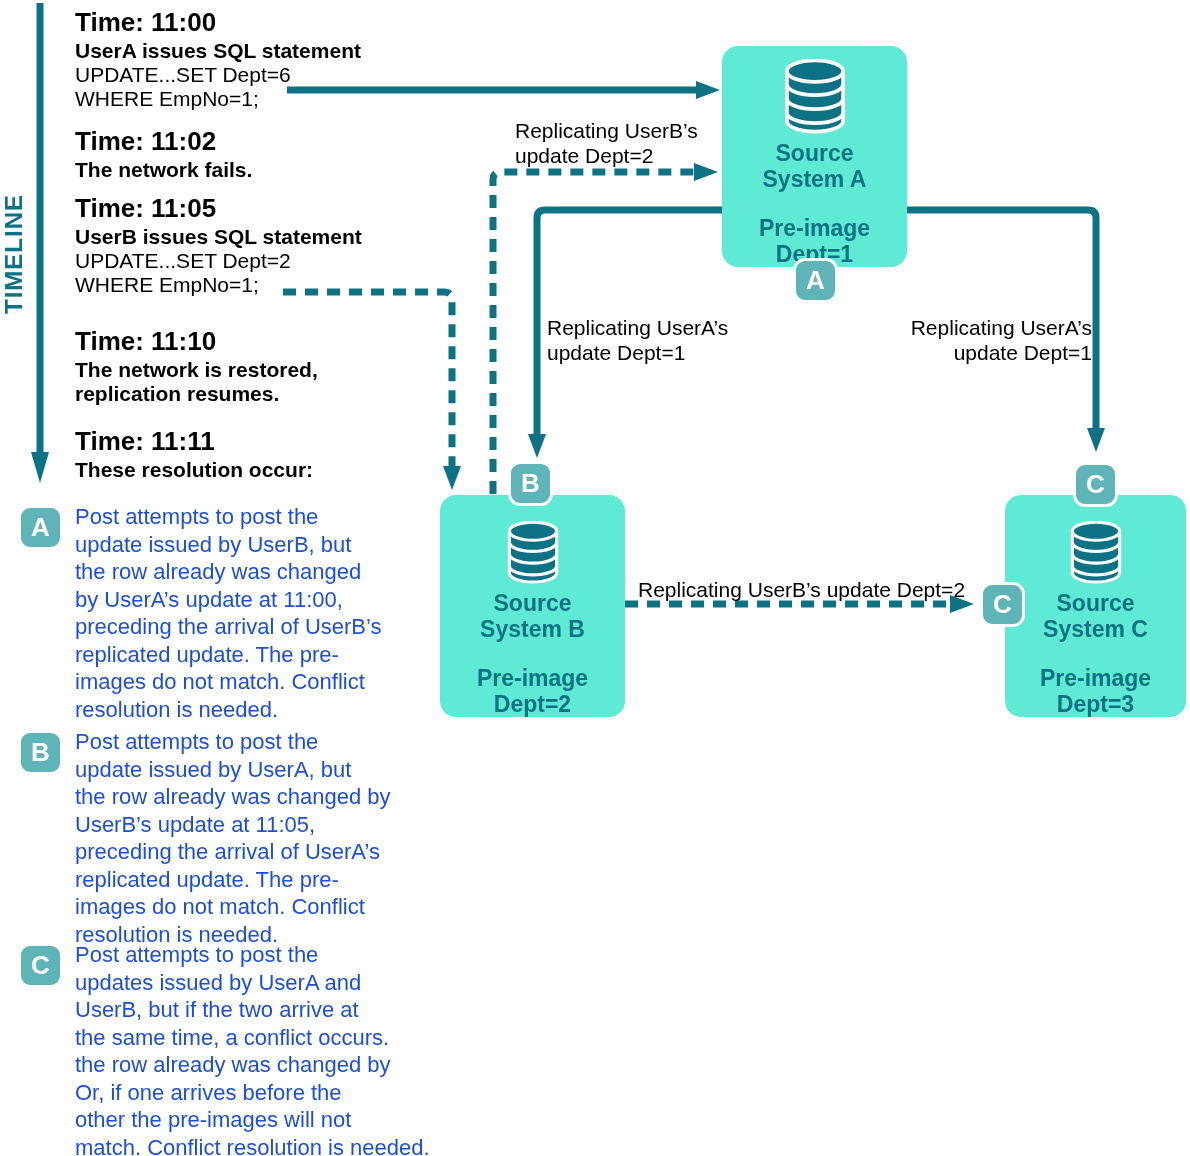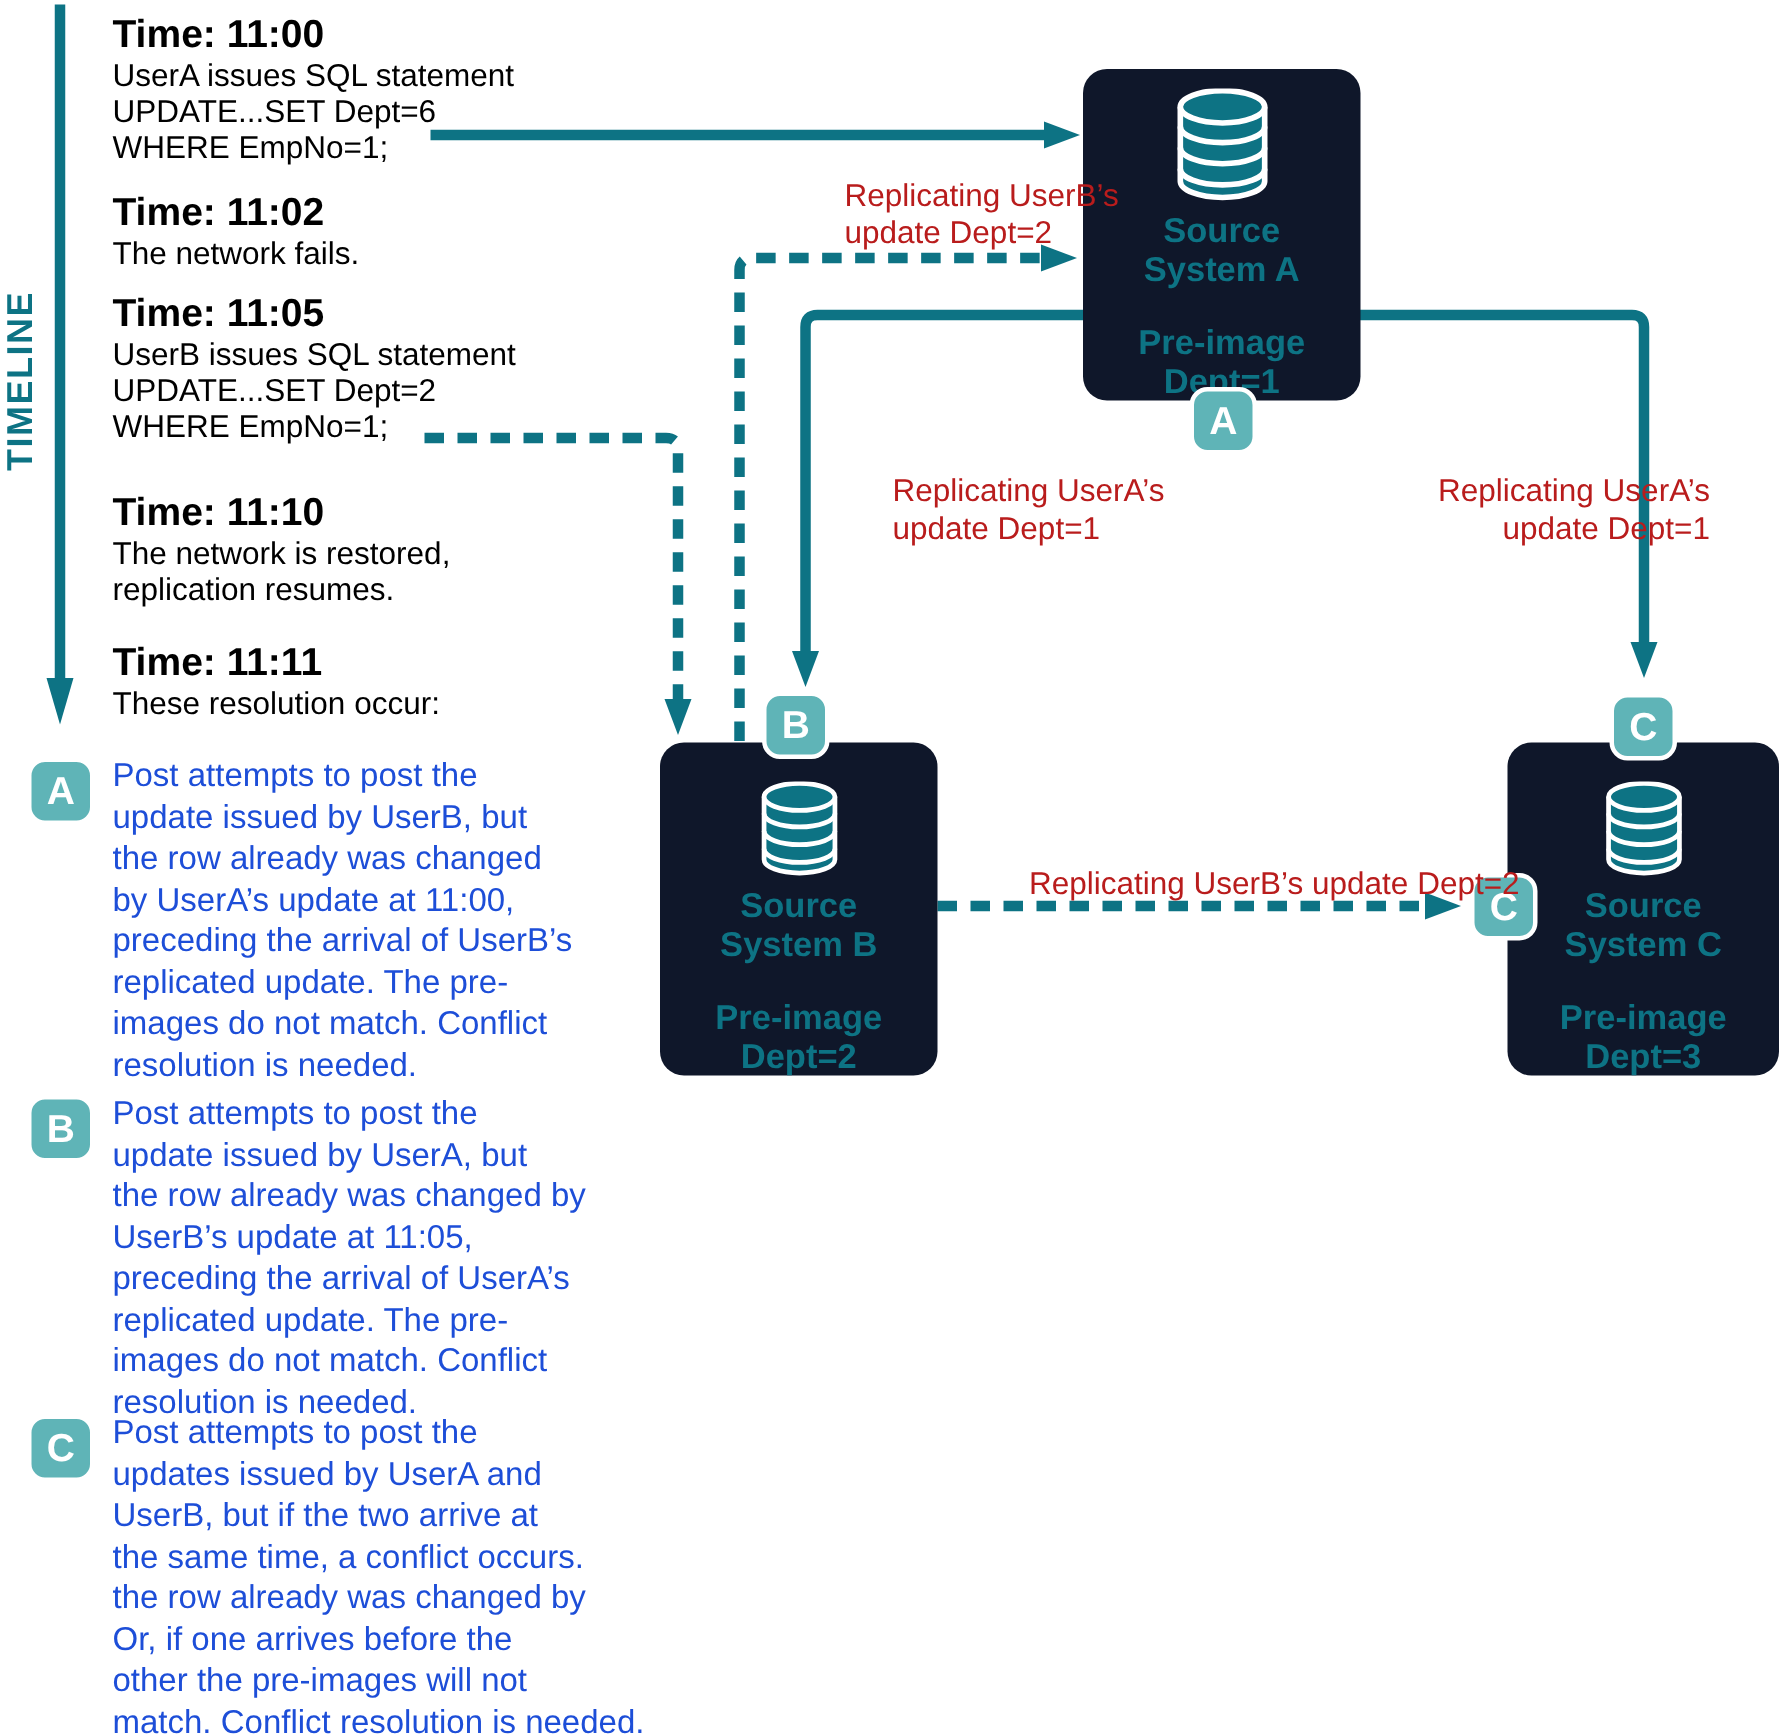--- a/index.html
+++ b/index.html
@@ -20,7 +20,7 @@
   .event{position:absolute; left:75px; width:400px; color:#000000;}
   .event-time{font-size:26px; font-weight:bold; line-height:29px; margin-bottom:2px;}
   .event-line{font-size:21px; line-height:24px;}
-  .event-line.b{font-weight:normal;}
+  .event-line.b{font-weight:bold;}
 
   
   .conflict-text{

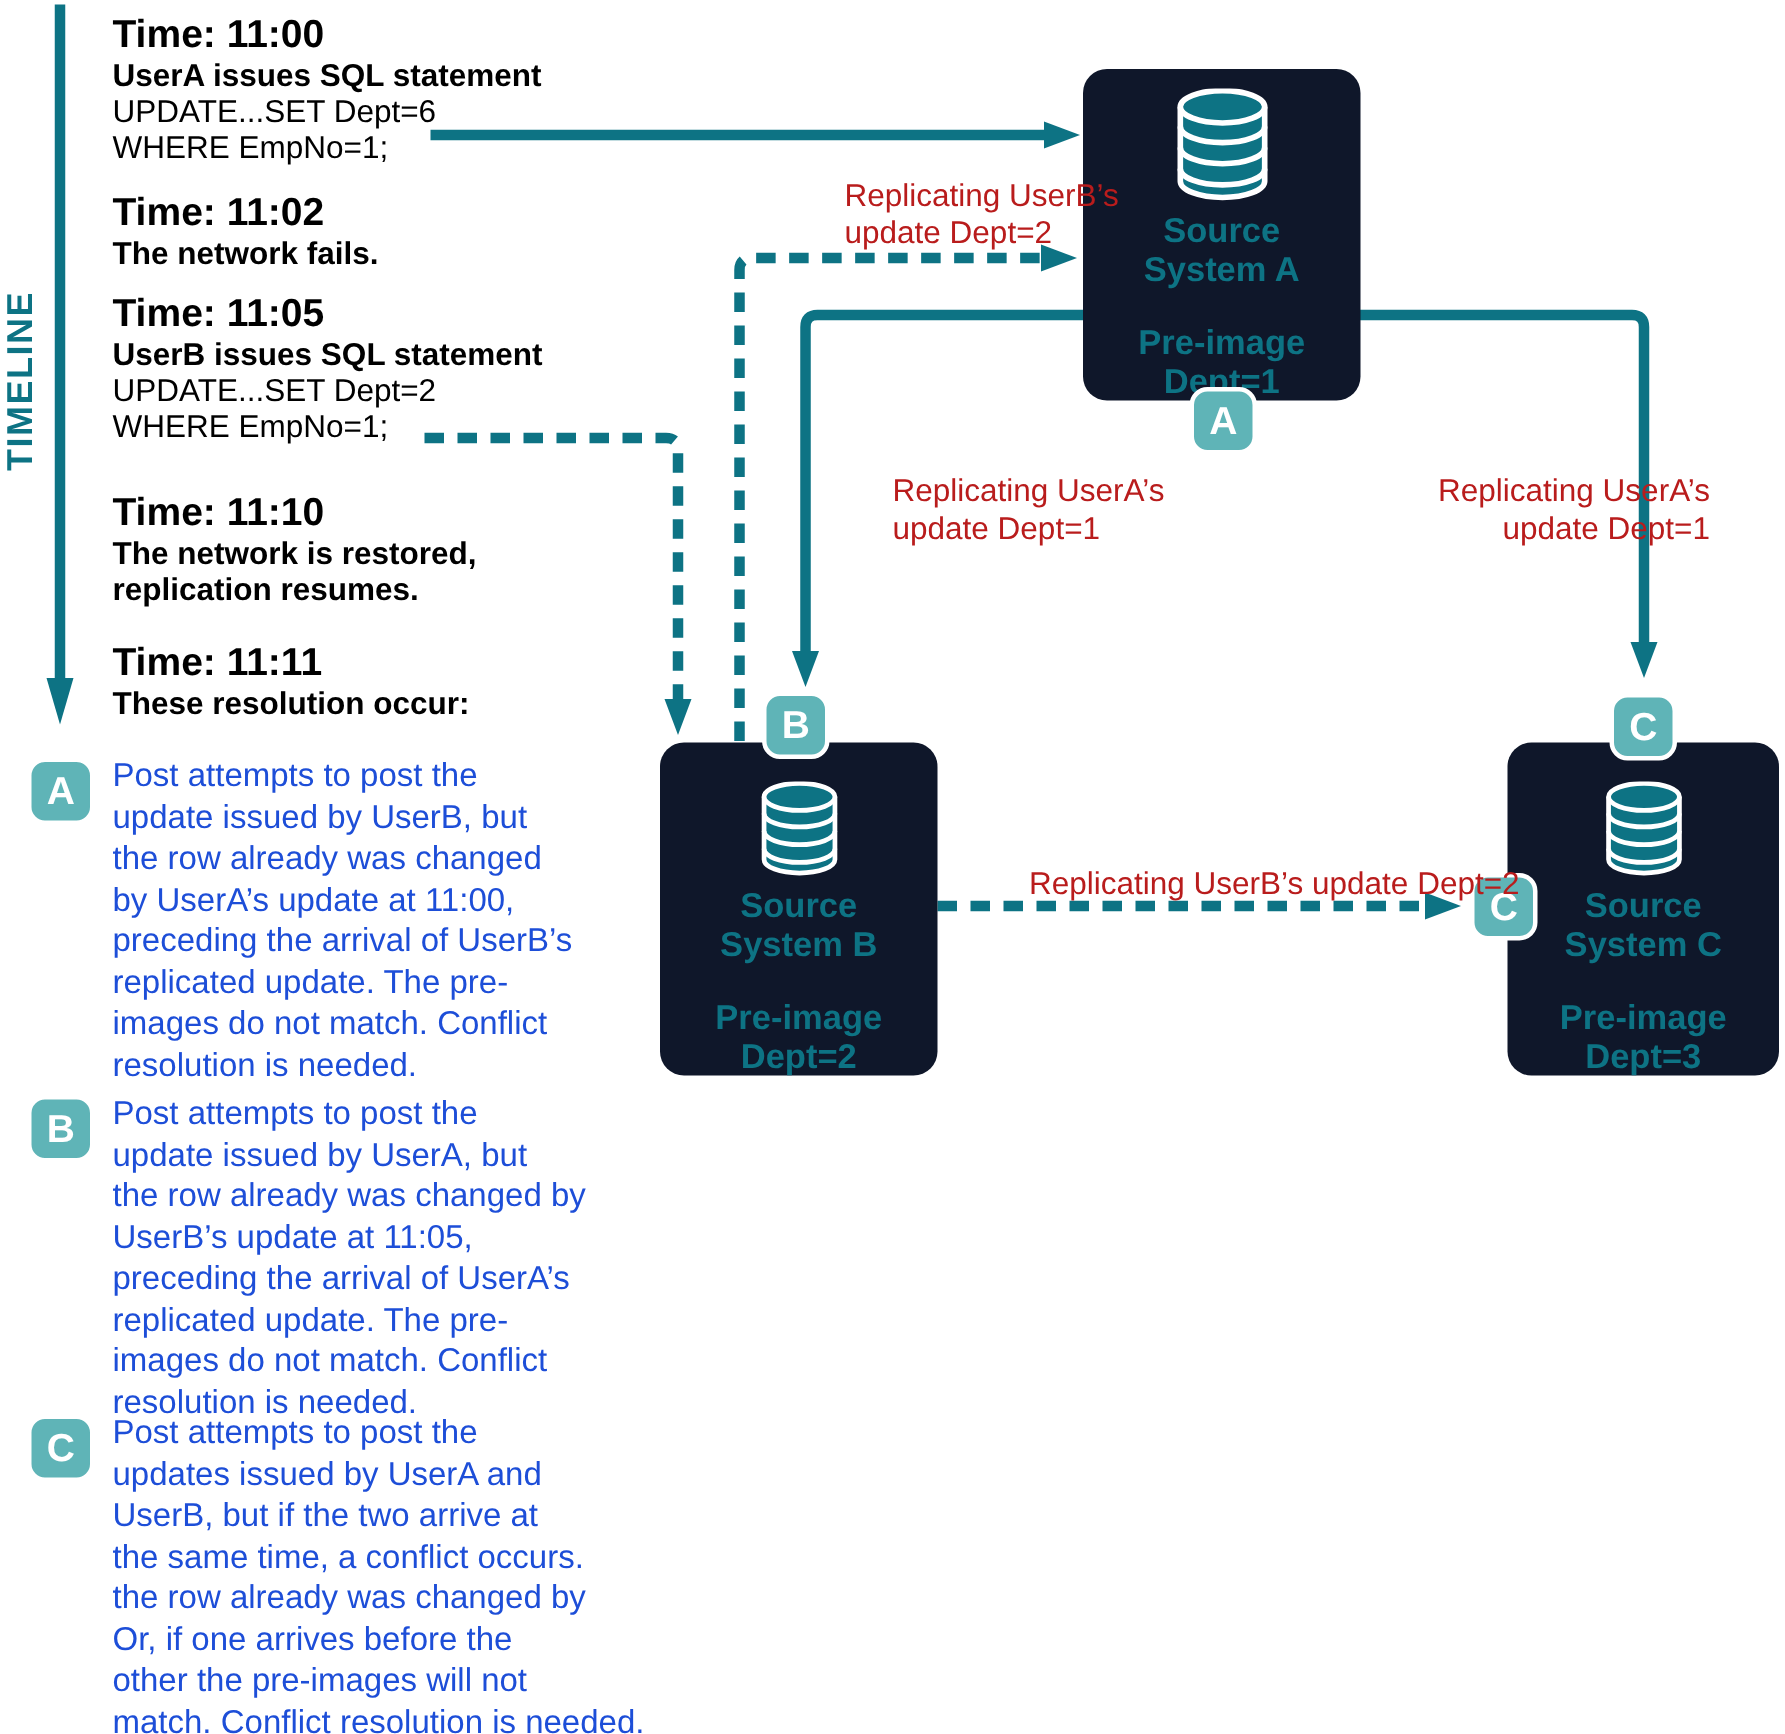--- a/index.html
+++ b/index.html
@@ -50,7 +50,7 @@
 
   
   .arrow-label{
-    position:absolute; color:#b91c1c; font-size:21px; line-height:25px; white-space:pre-line;margin-left:48px;
+    position:absolute; color:#000000; font-size:21px; line-height:25px; white-space:pre-line;
   }
 </style>
 </head>

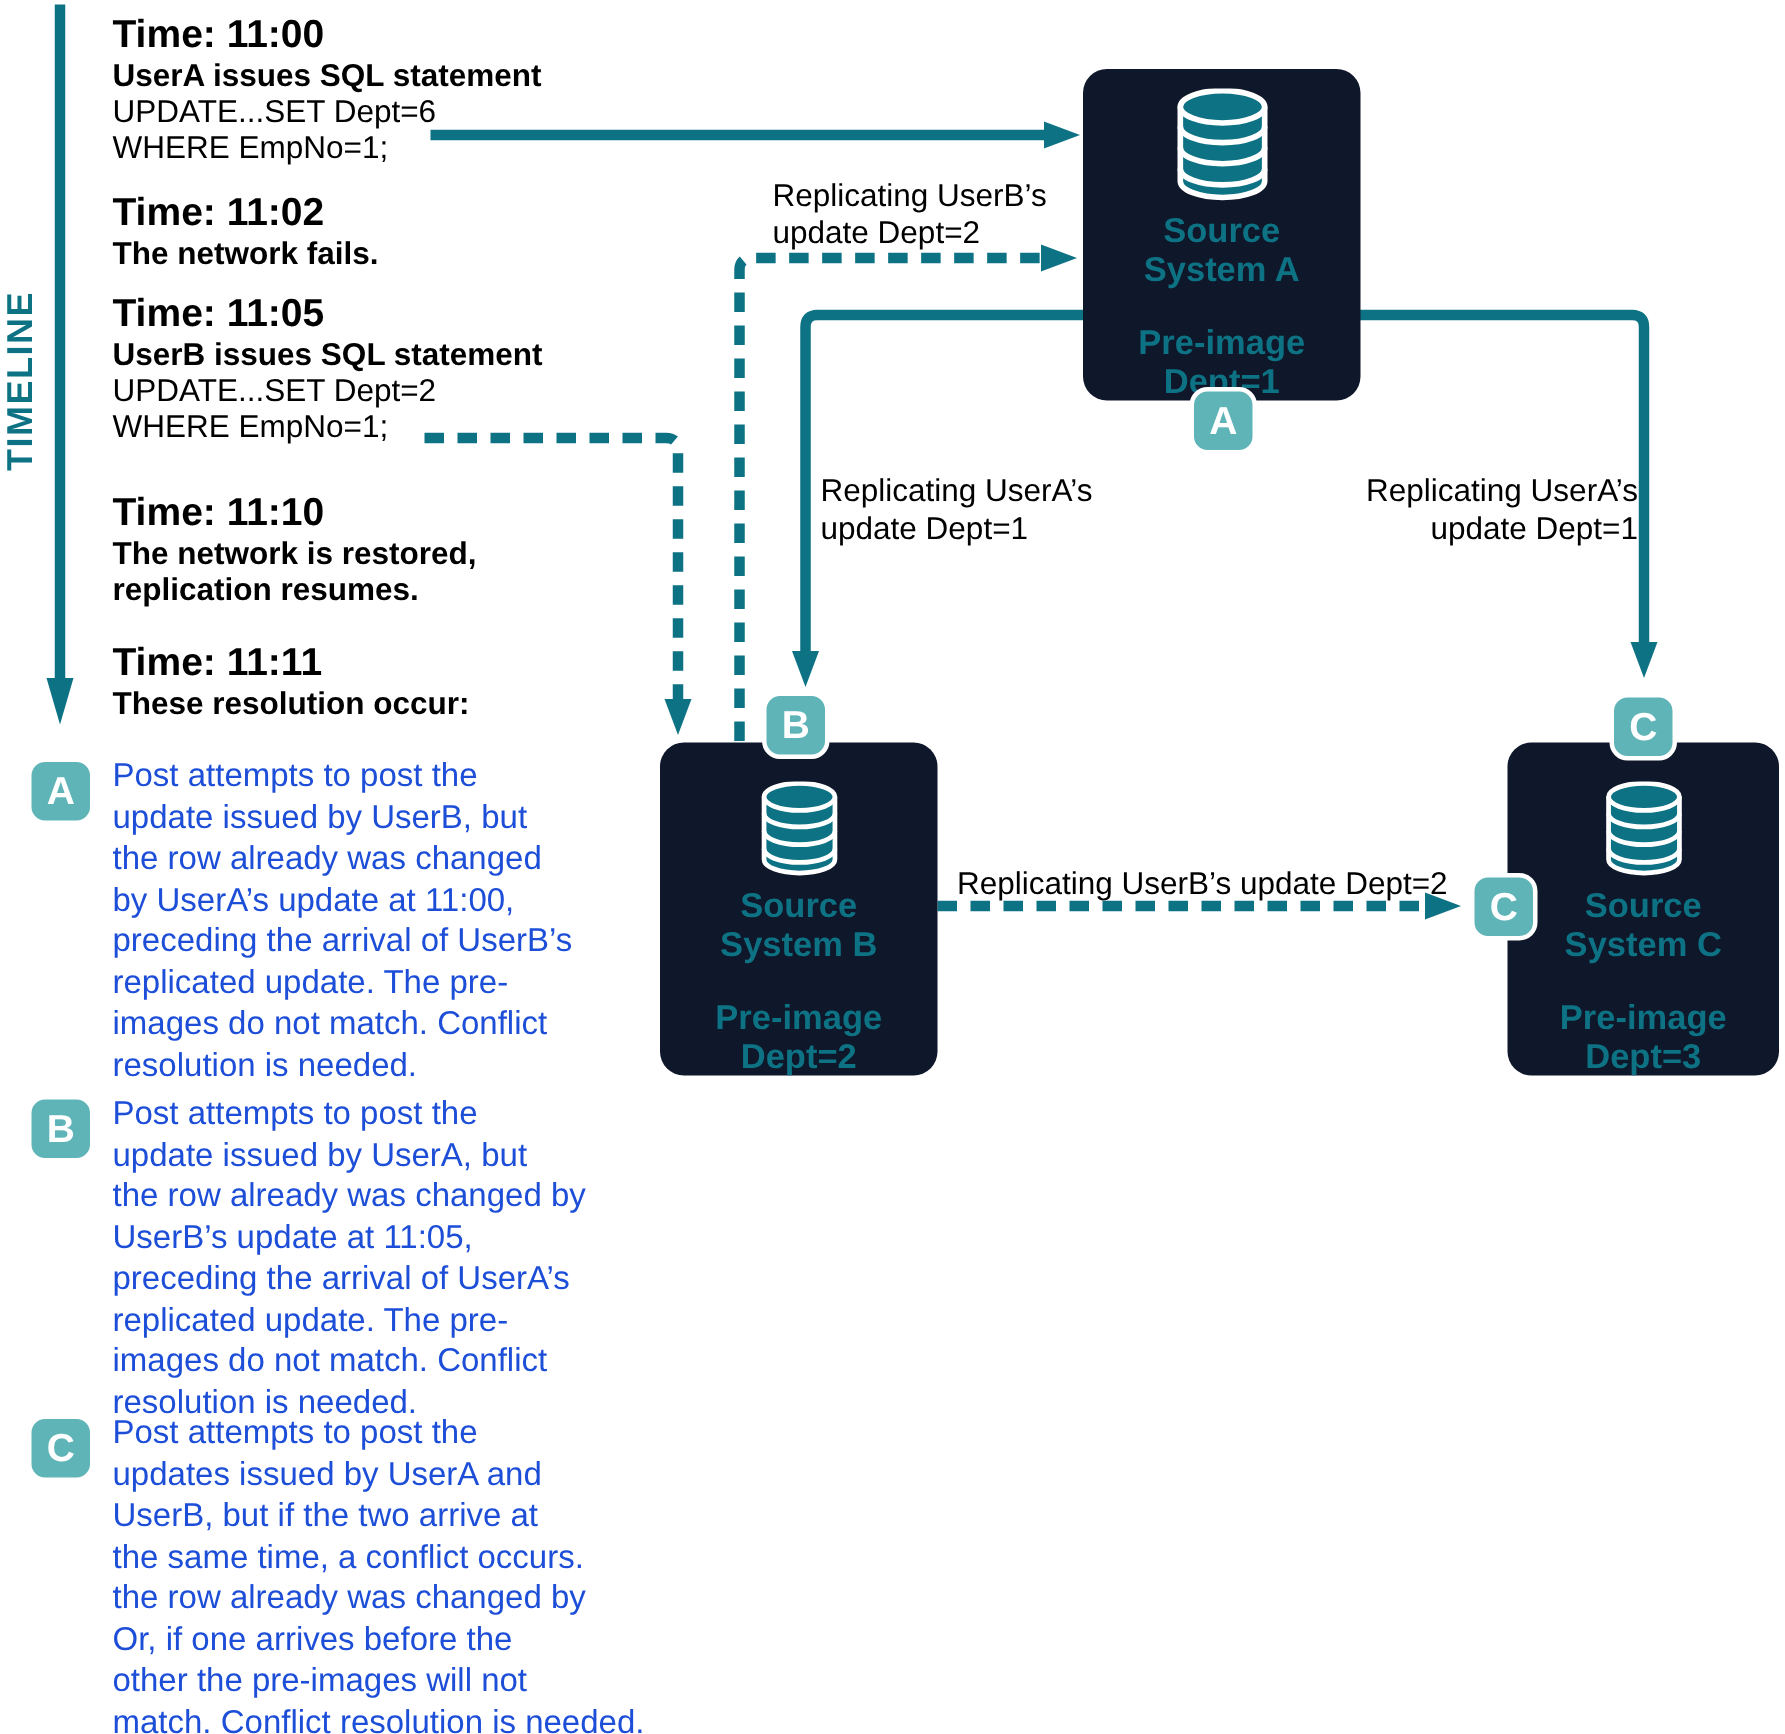--- a/index.html
+++ b/index.html
@@ -38,7 +38,7 @@
 
   
   .sysbox{
-    position:absolute; width:185px; height:222px; background:#0f172a; border-radius:16px;
+    position:absolute; width:185px; height:222px; background:#5eead4; border-radius:16px;
     display:flex; flex-direction:column; align-items:center; box-sizing:border-box;
   }
   .sys-name,.sys-pre{

